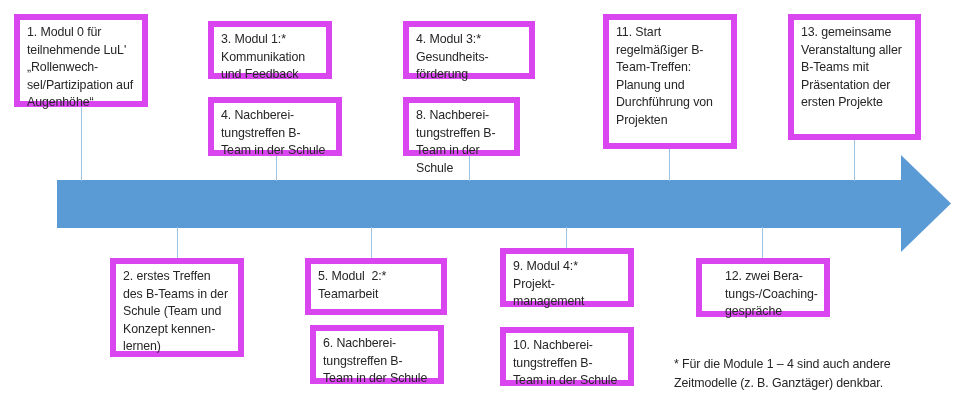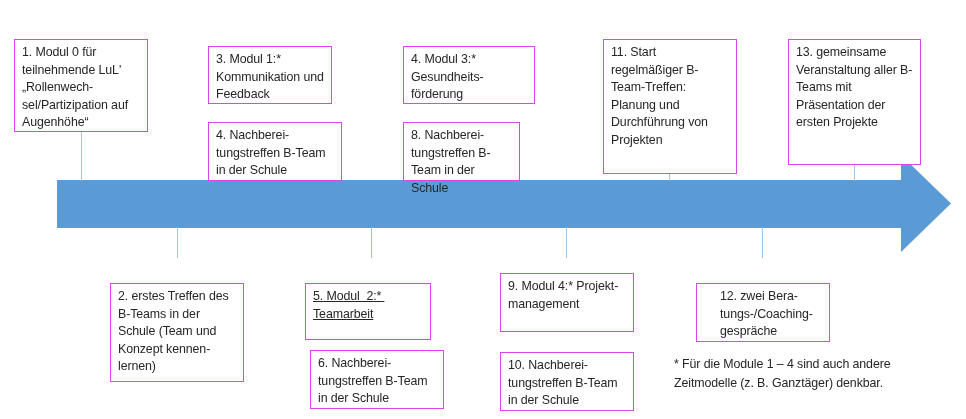--- a/index.html
+++ b/index.html
@@ -21,14 +21,13 @@
     position: absolute;
     box-sizing: border-box;
     background: #ffffff;
-    border: 1px solid #d946ef;
+    border: 6px solid #d946ef;
     color: #262626;
     font-size: 12.4px;
     line-height: 17.6px;
     padding: 4px 6px 3px 7px;
     white-space: pre-wrap;
     letter-spacing: -0.1px;
-    margin-top: 25px;
   }
   .connector {
     position: absolute;

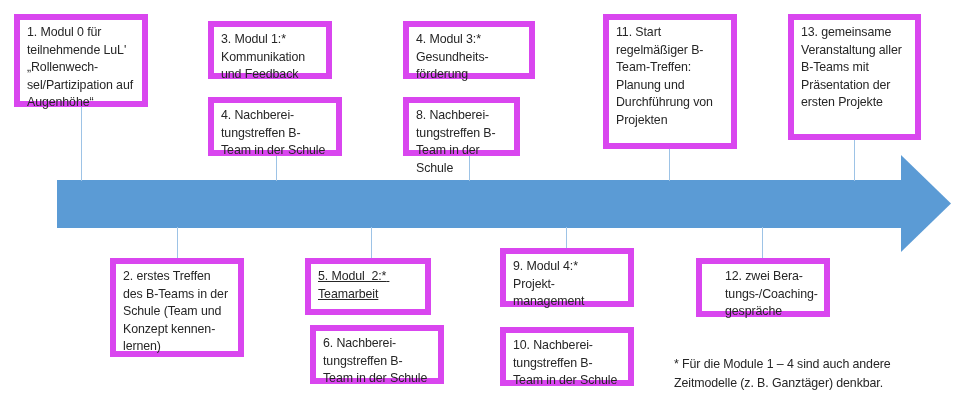--- a/index.html
+++ b/index.html
@@ -87,7 +87,7 @@
 
   <div class="node" style="left:110px; top:258px; width:134px; height:99px;">2. erstes Treffen des B-Teams in der Schule (Team und Konzept kennen-lernen)</div>
 
-  <div class="node" style="left:305px; top:258px; width:126px; height:57px;text-decoration:underline;">5. Modul  2:* Teamarbeit</div>
+  <div class="node" style="left:305px; top:258px; width:142px; height:57px;">5. Modul  2:* Teamarbeit</div>
 
   <div class="node" style="left:310px; top:325px; width:134px; height:59px;">6. Nachberei-tungstreffen B-Team in der Schule</div>
 

